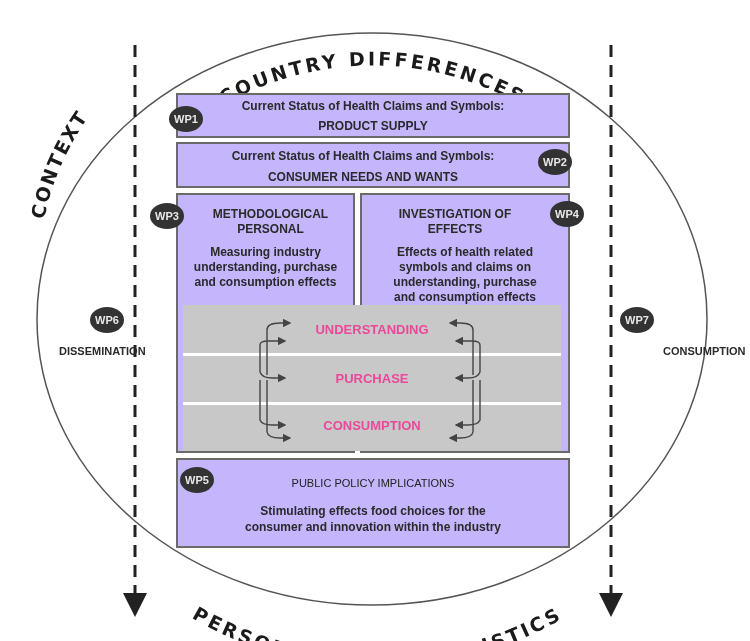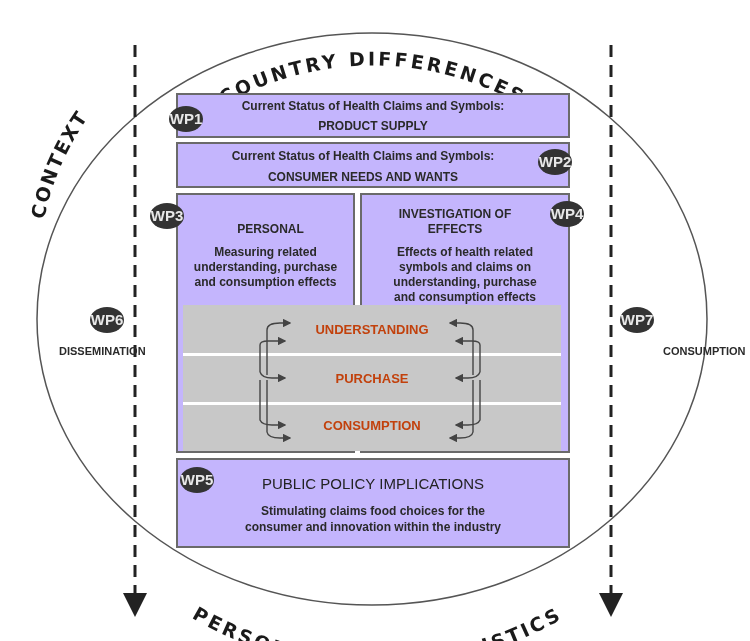--- a/index.html
+++ b/index.html
@@ -9,7 +9,7 @@
   .box { position: absolute; border: 2px solid #6a6a6a; background: #c4b5fd; box-sizing: border-box; }
   .txt { position: absolute; text-align: center; font-weight: bold; font-size: 12px; color: #2a2a2a; line-height: 15px; }
   .badge { position: absolute; width: 34px; height: 26px; border-radius: 50%; background: #333333;
-           color: #e8e8e8; font-size: 15px; font-weight: bold; text-align: center; line-height: 26px; }
+           color: #e8e8e8; font-size: 11px; font-weight: bold; text-align: center; line-height: 26px; }
   .gray { position: absolute; background: #c8c8c8; }
   .band-sep { position: absolute; height: 3px; background: #ffffff; }
   .stage { position: absolute; font-weight: bold; font-size: 13px; color: #c2410c; text-align: center; }

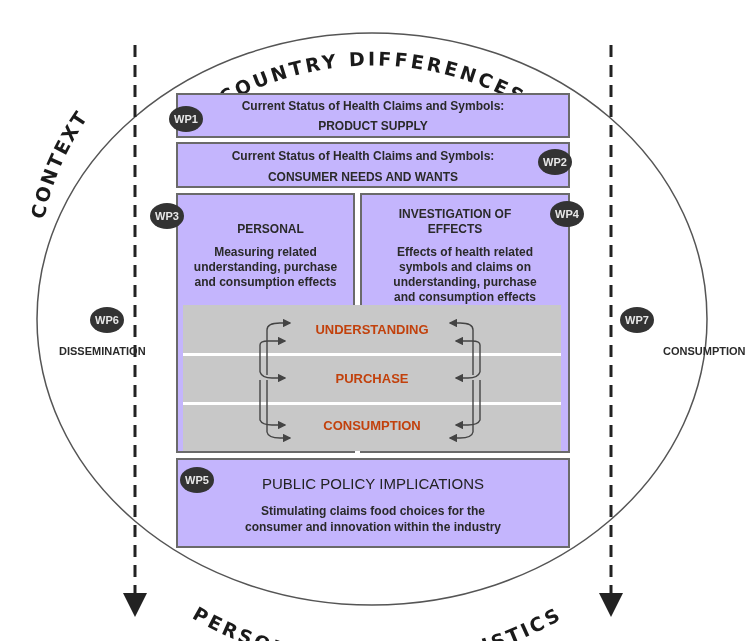--- a/index.html
+++ b/index.html
@@ -64,6 +64,7 @@
 <div class="badge" style="left:538px;top:149px;">WP2</div>
 
 <div class="box" style="left:176px;top:193px;width:179px;height:260px;">
+  <div class="txt" style="left:10px;right:0;top:12px;">METHODOLOGICAL</div>
   <div class="txt" style="left:10px;right:0;top:27px;">PERSONAL</div>
   <div class="txt" style="left:0;right:0;top:50px;">Measuring related</div>
   <div class="txt" style="left:0;right:0;top:65px;">understanding, purchase</div>

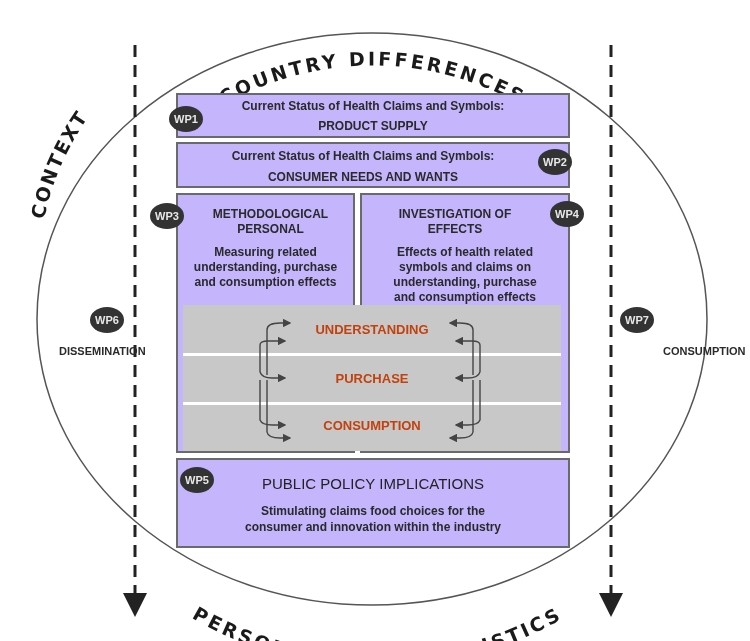--- a/index.html
+++ b/index.html
@@ -66,7 +66,7 @@
 <div class="box" style="left:176px;top:193px;width:179px;height:260px;">
   <div class="txt" style="left:10px;right:0;top:12px;">METHODOLOGICAL</div>
   <div class="txt" style="left:10px;right:0;top:27px;">PERSONAL</div>
-  <div class="txt" style="left:0;right:0;top:50px;">Measuring related</div>
+  <div class="txt" style="left:0;right:0;top:50px;">Measuring industry</div>
   <div class="txt" style="left:0;right:0;top:65px;">understanding, purchase</div>
   <div class="txt" style="left:0;right:0;top:80px;">and consumption effects</div>
 </div>

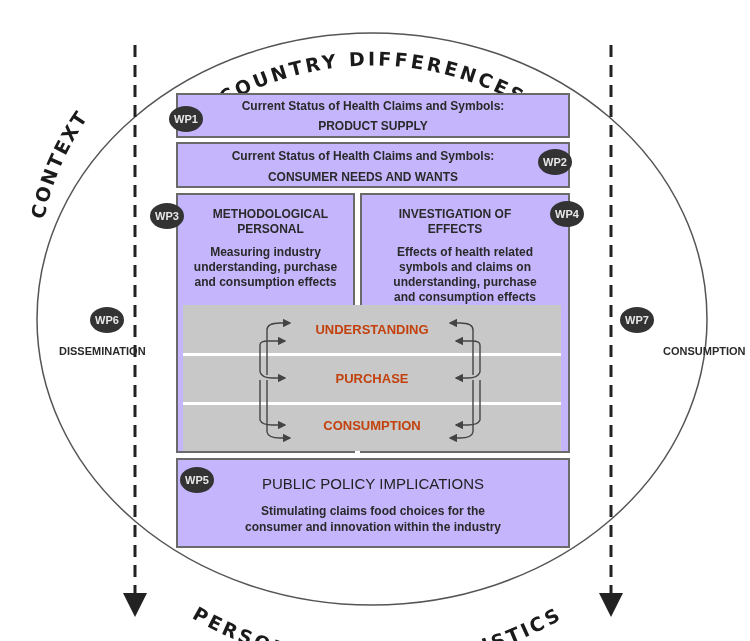--- a/index.html
+++ b/index.html
@@ -12,7 +12,7 @@
            color: #e8e8e8; font-size: 11px; font-weight: bold; text-align: center; line-height: 26px; }
   .gray { position: absolute; background: #c8c8c8; }
   .band-sep { position: absolute; height: 3px; background: #ffffff; }
-  .stage { position: absolute; font-weight: bold; font-size: 13px; color: #c2410c; text-align: center; }
+  .stage { position: absolute; font-weight: bold; font-size: 13px; color: #ec4899; text-align: center; }
   .side-label { position: absolute; font-weight: bold; font-size: 11px; color: #2a2a2a; padding-left: 44px; }
 </style>
 </head>

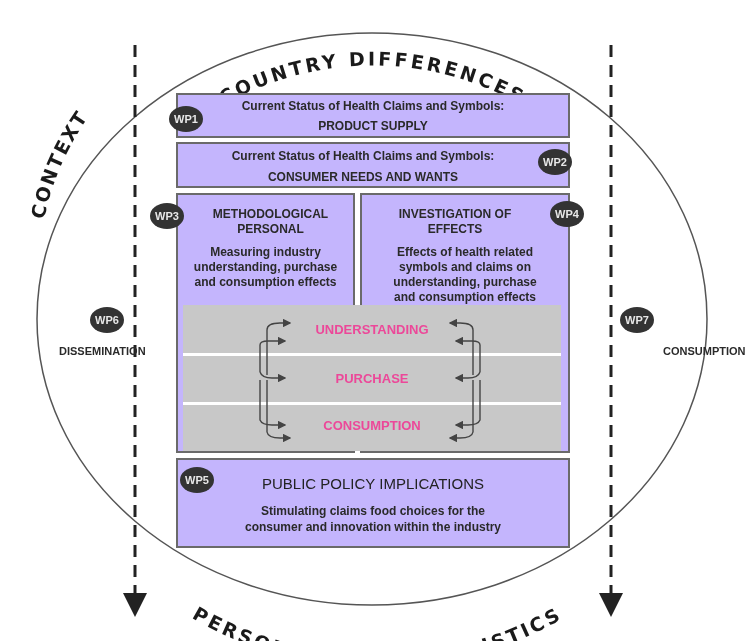--- a/index.html
+++ b/index.html
@@ -108,7 +108,7 @@
 </svg>
 
 <div class="box" style="left:176px;top:458px;width:394px;height:90px;">
-  <div class="txt" style="left:0;right:0;top:16px;font-weight:normal;font-size:15px;color:#222;">PUBLIC POLICY IMPLICATIONS</div>
+  <div class="txt" style="left:0;right:0;top:16px;font-weight:normal;font-size:11px;color:#222;">PUBLIC POLICY IMPLICATIONS</div>
   <div class="txt" style="left:0;right:0;top:44px;">Stimulating claims food choices for the</div>
   <div class="txt" style="left:0;right:0;top:60px;">consumer and innovation within the industry</div>
 </div>

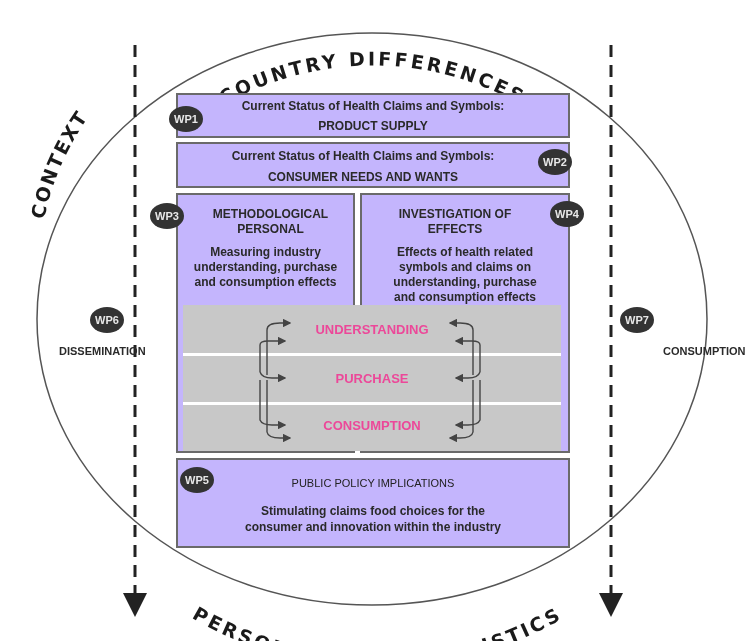--- a/index.html
+++ b/index.html
@@ -109,7 +109,7 @@
 
 <div class="box" style="left:176px;top:458px;width:394px;height:90px;">
   <div class="txt" style="left:0;right:0;top:16px;font-weight:normal;font-size:11px;color:#222;">PUBLIC POLICY IMPLICATIONS</div>
-  <div class="txt" style="left:0;right:0;top:44px;">Stimulating claims food choices for the</div>
+  <div class="txt" style="left:0;right:0;top:44px;">Stimulating effects food choices for the</div>
   <div class="txt" style="left:0;right:0;top:60px;">consumer and innovation within the industry</div>
 </div>
 <div class="badge" style="left:180px;top:467px;">WP5</div>

